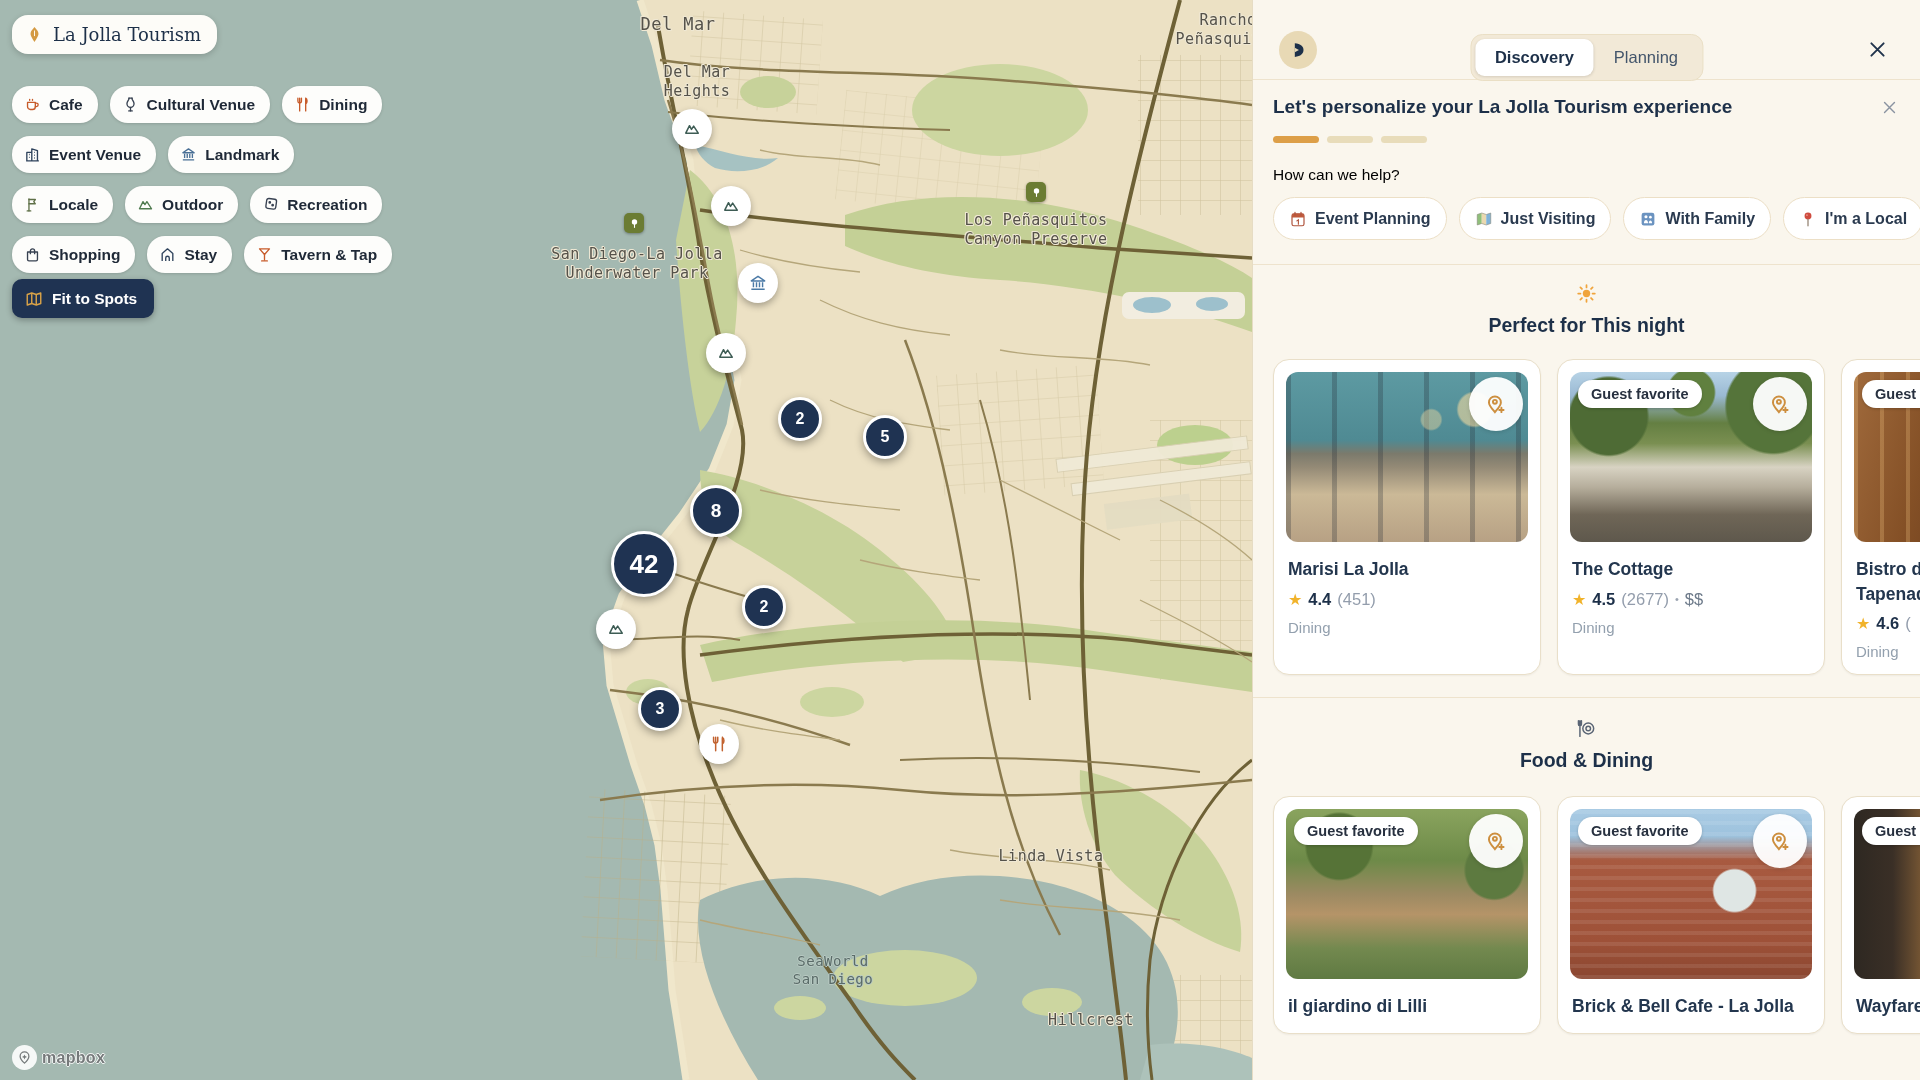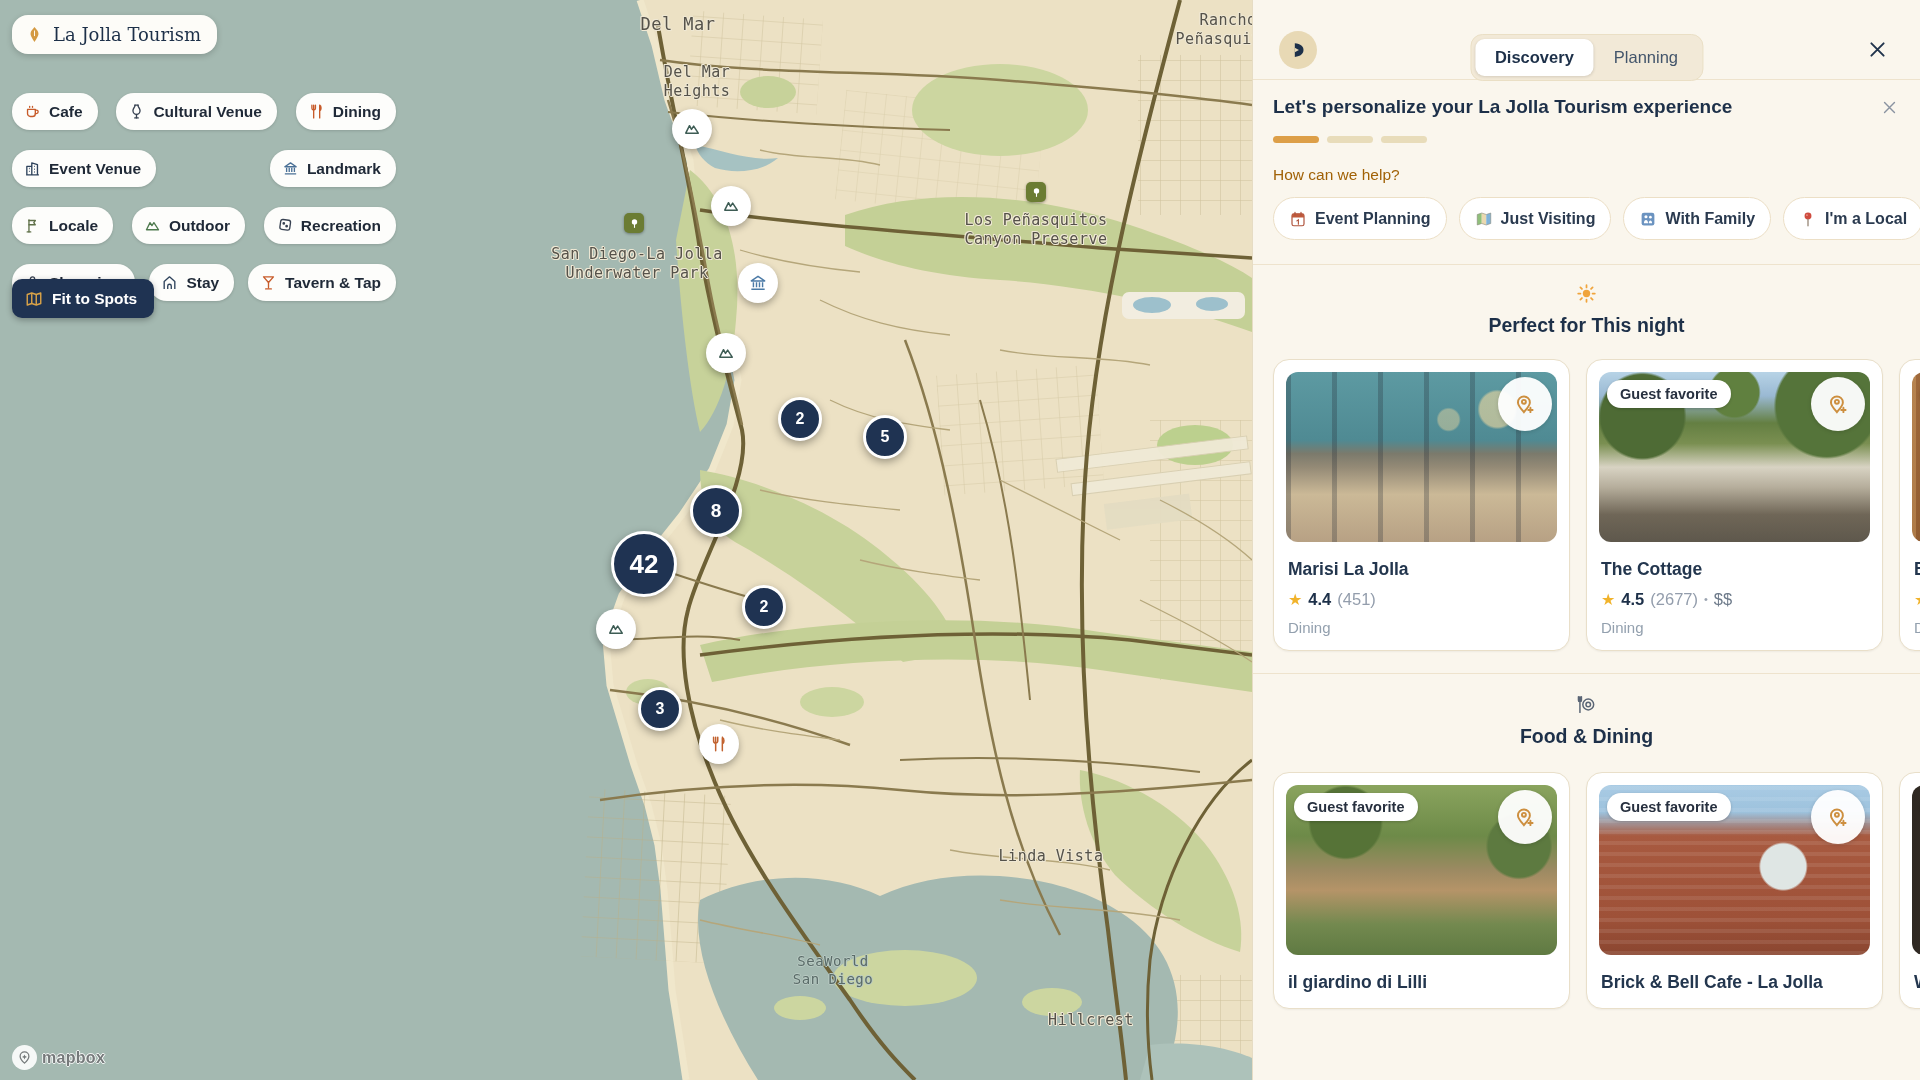--- a/index.html
+++ b/index.html
@@ -39,7 +39,7 @@
   .map-title-badge .txt { font-family:"DejaVu Serif", serif; font-size:18px; color:#1d3049; }
   .map-title-badge svg { width:19px; height:19px; }
 
-  .chip-wrap { position:absolute; left:12px; top:93px; width:384px; display:flex; flex-wrap:wrap; gap:20px 12px;justify-content:space-between; }
+  .chip-wrap { position:absolute; left:12px; top:86px; width:384px; display:flex; flex-wrap:wrap; gap:13px 12px; }
   .chip { background:#fdfdfb; border-radius:18px; height:37px; padding:0 15px 0 12px; display:flex;
     align-items:center; gap:8px; font-size:15.5px; font-weight:bold; color:#1f2937;
     box-shadow:0 1px 3px rgba(0,0,0,.15); cursor:pointer; }

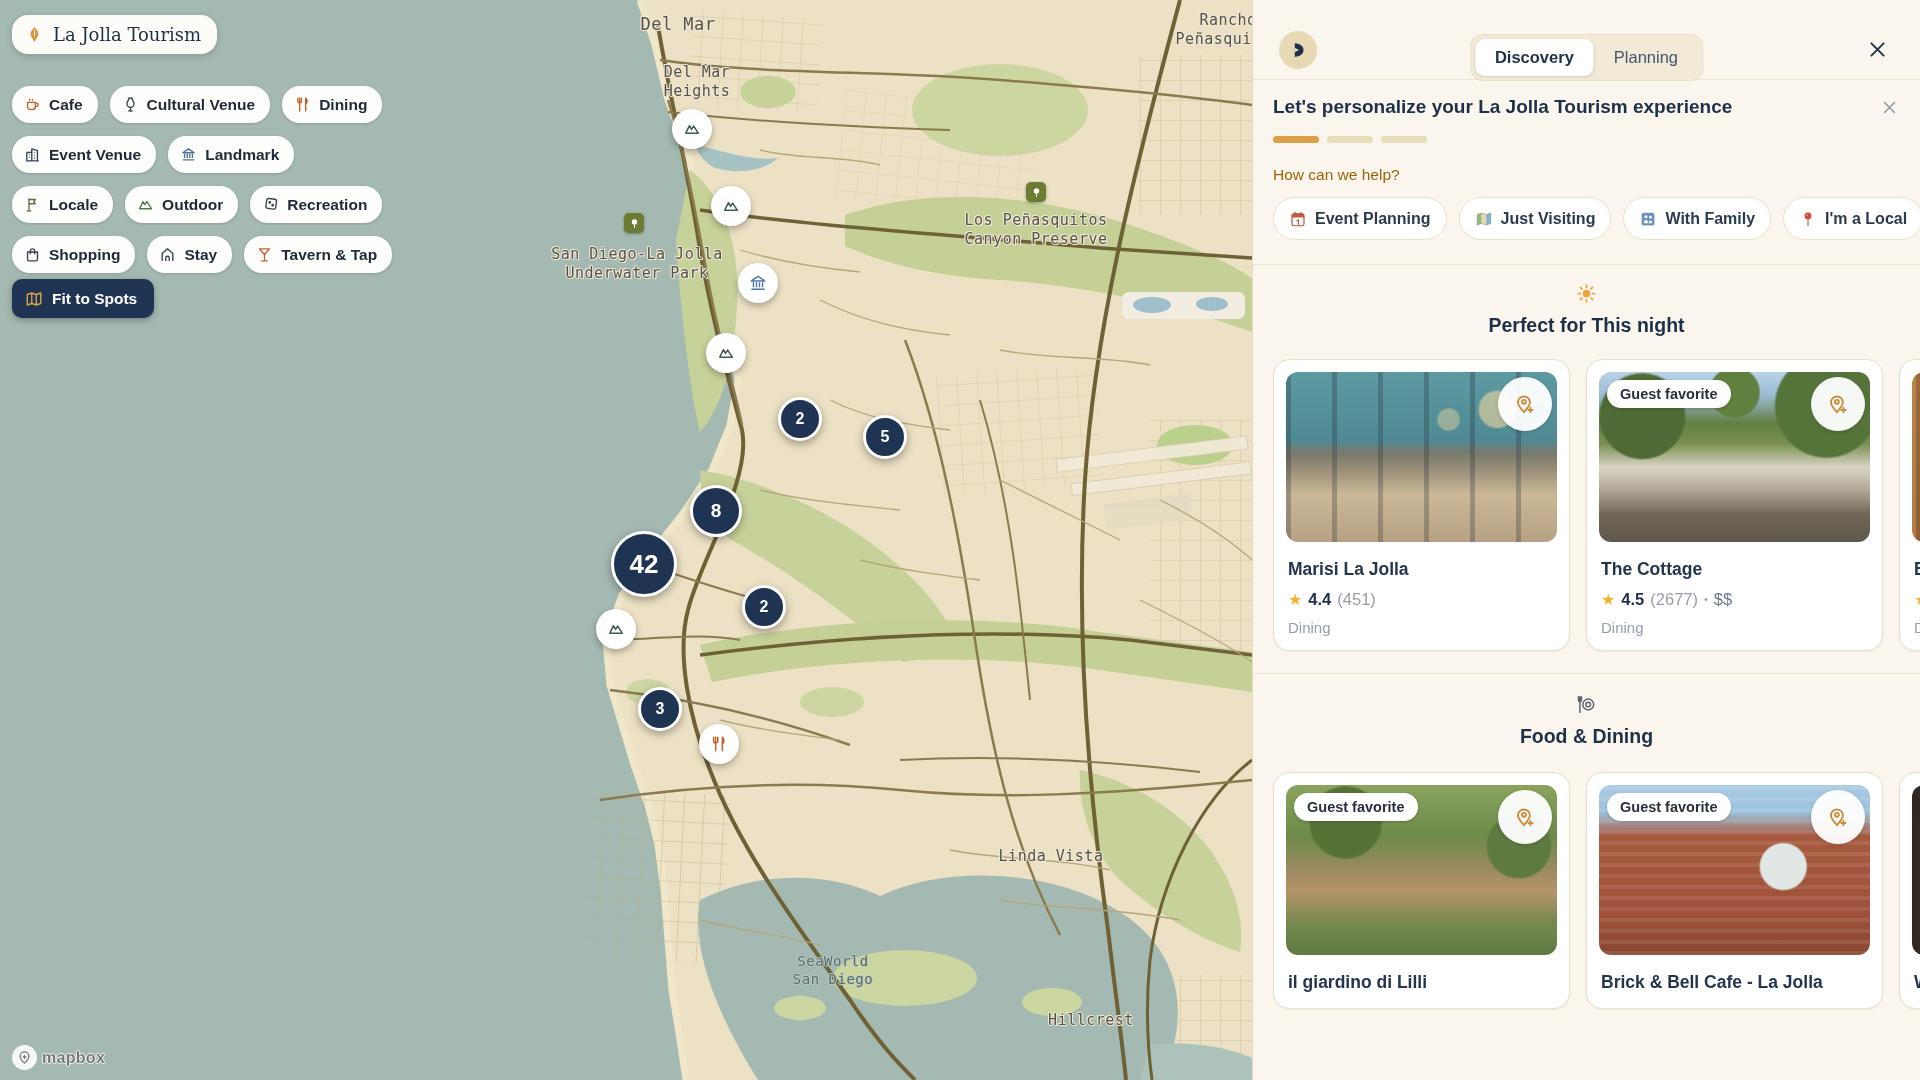--- a/index.html
+++ b/index.html
@@ -94,7 +94,7 @@
   .progress { display:flex; gap:8px; margin-top:15px; }
   .progress span { width:46px; height:7px; border-radius:4px; background:#e8dcba; }
   .progress span.fill { background:#dd9f48; }
-  .banner-q { margin-top:23px; font-size:15.5px; color:#a16207; }
+  .banner-q { margin-top:23px; font-size:15.5px; color:#000000; }
   .opt-row { margin-top:13px; display:flex; gap:12px; }
   .opt { height:43px; background:#fff; border:1px solid #ecdfc6; border-radius:22px; padding:0 15px;
     display:flex; align-items:center; gap:8px; font-family:inherit; font-size:16px; font-weight:bold;

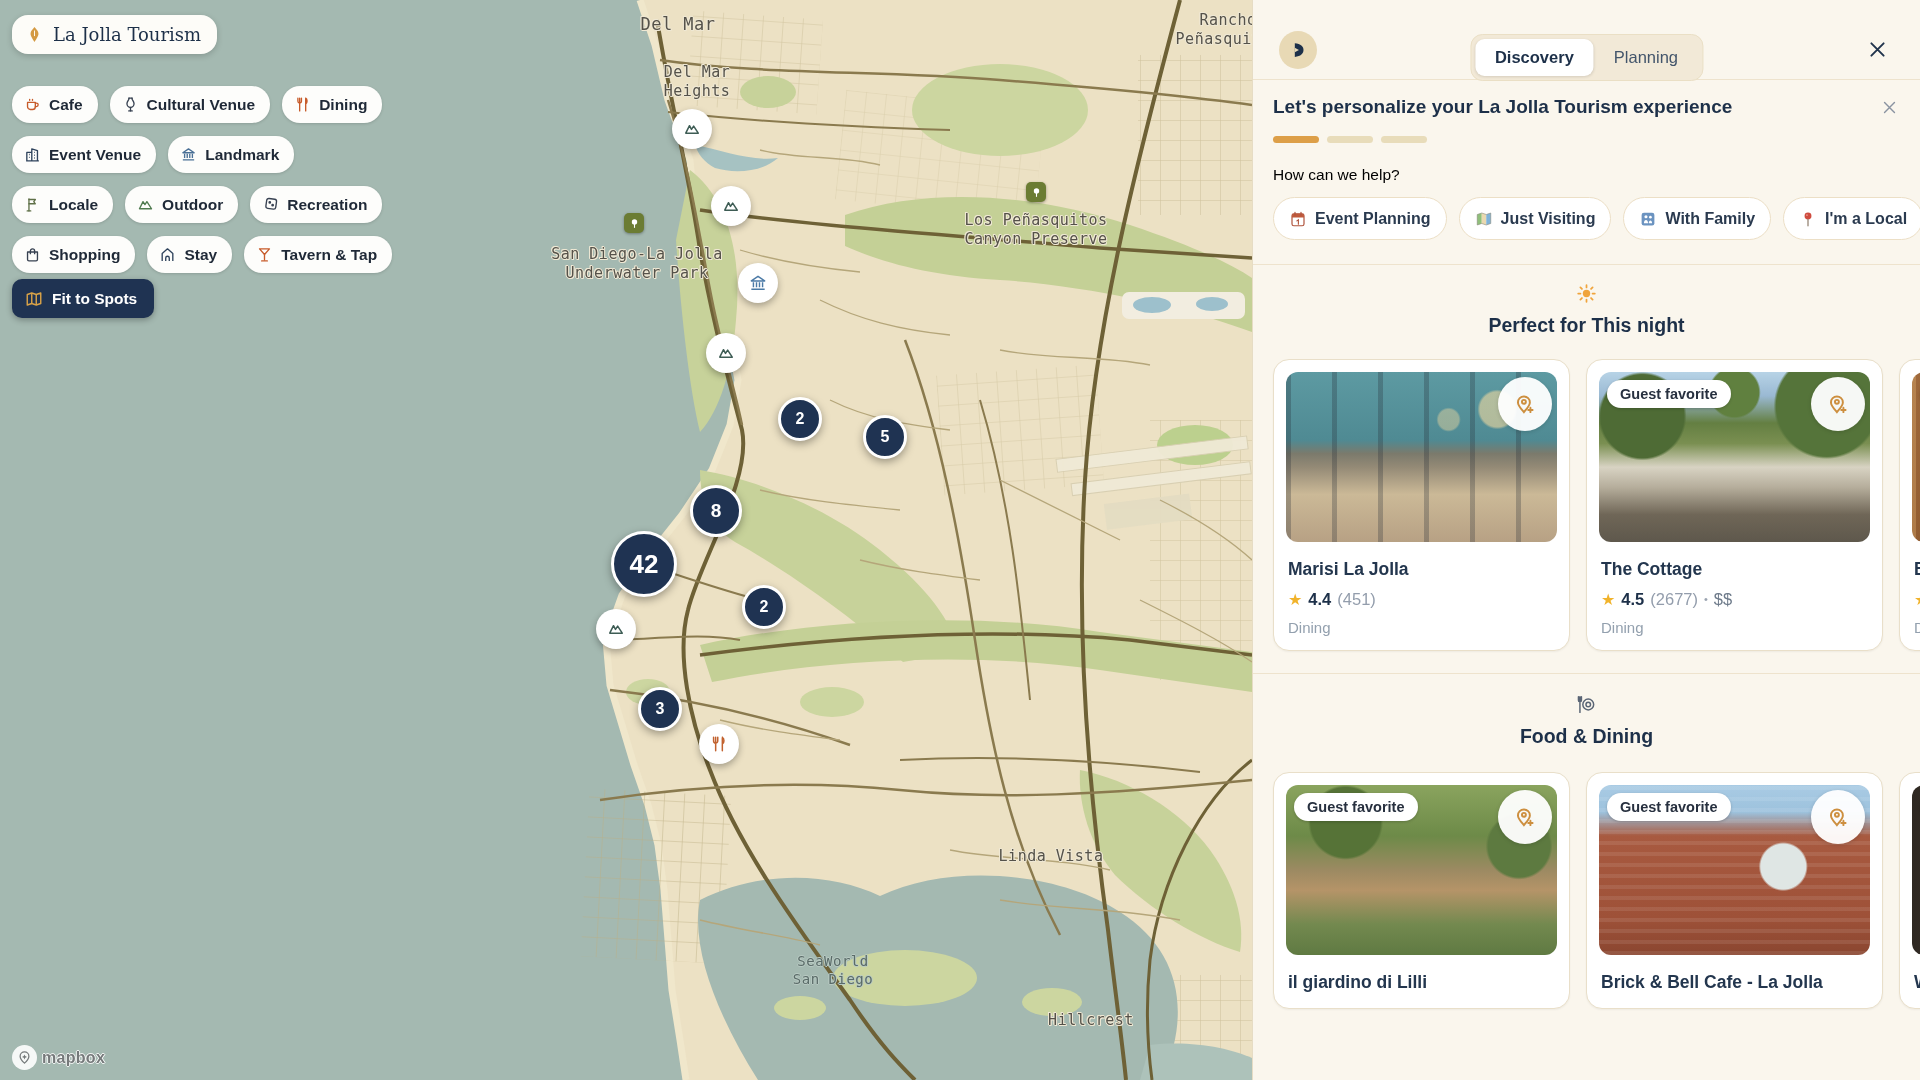--- a/index.html
+++ b/index.html
@@ -107,7 +107,7 @@
   .sec-head svg { width:21px; height:21px; }
   .sec-title { font-size:19.5px; font-weight:bold; color:#1d3049; }
   .cards { display:flex; gap:16px; margin-top:22px; }
-  .card { width:297px; flex:none; background:#fff; border:1px solid #e9dfc9; border-radius:16px;
+  .card { width:268px; flex:none; background:#fff; border:1px solid #e9dfc9; border-radius:16px;
     padding:12px 12px 14px; box-shadow:0 1px 2px rgba(0,0,0,.05); cursor:pointer; }
   .card-img { height:170px; border-radius:12px; position:relative; overflow:hidden; }
   .badge { position:absolute; left:8px; top:8px; background:#fff; border-radius:16px; padding:6px 13px;

